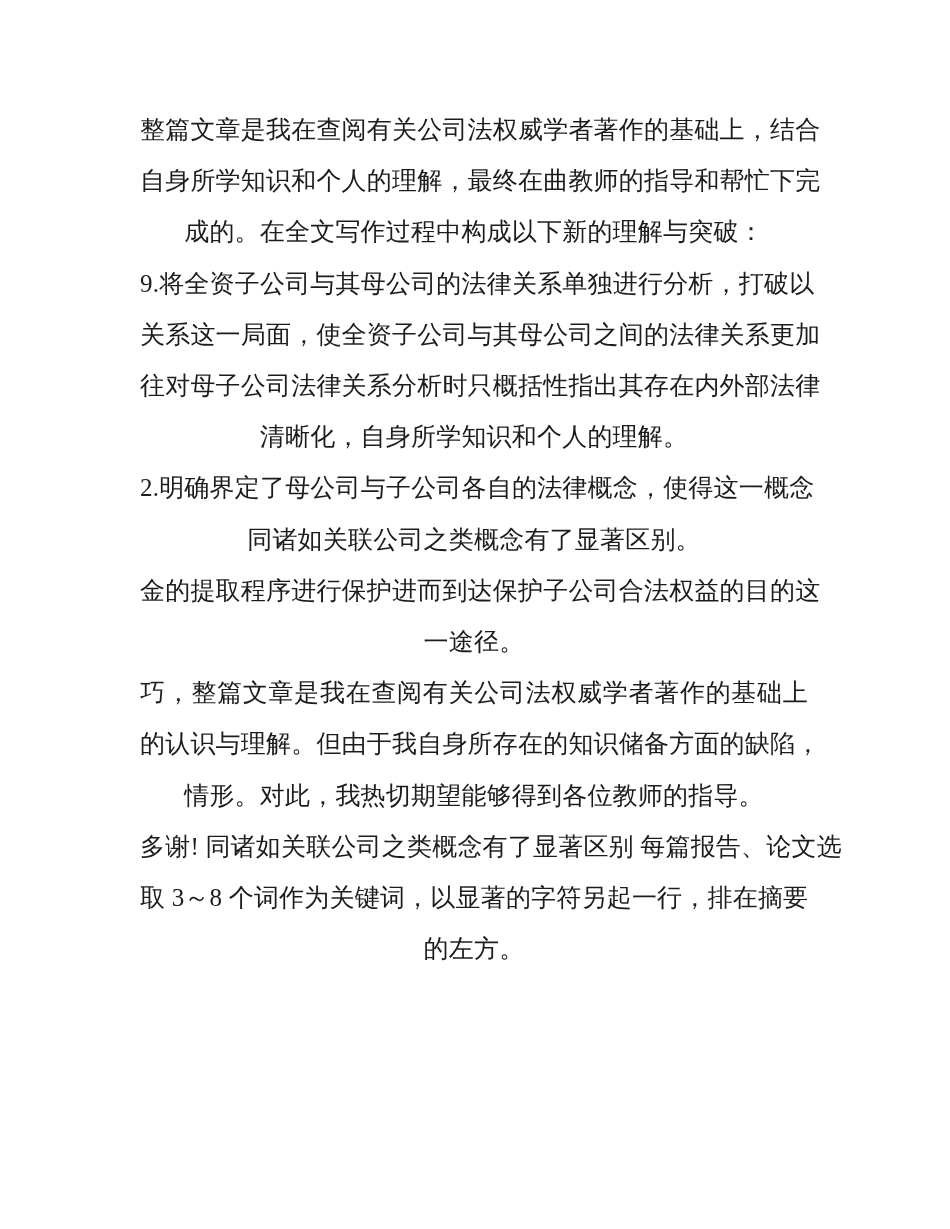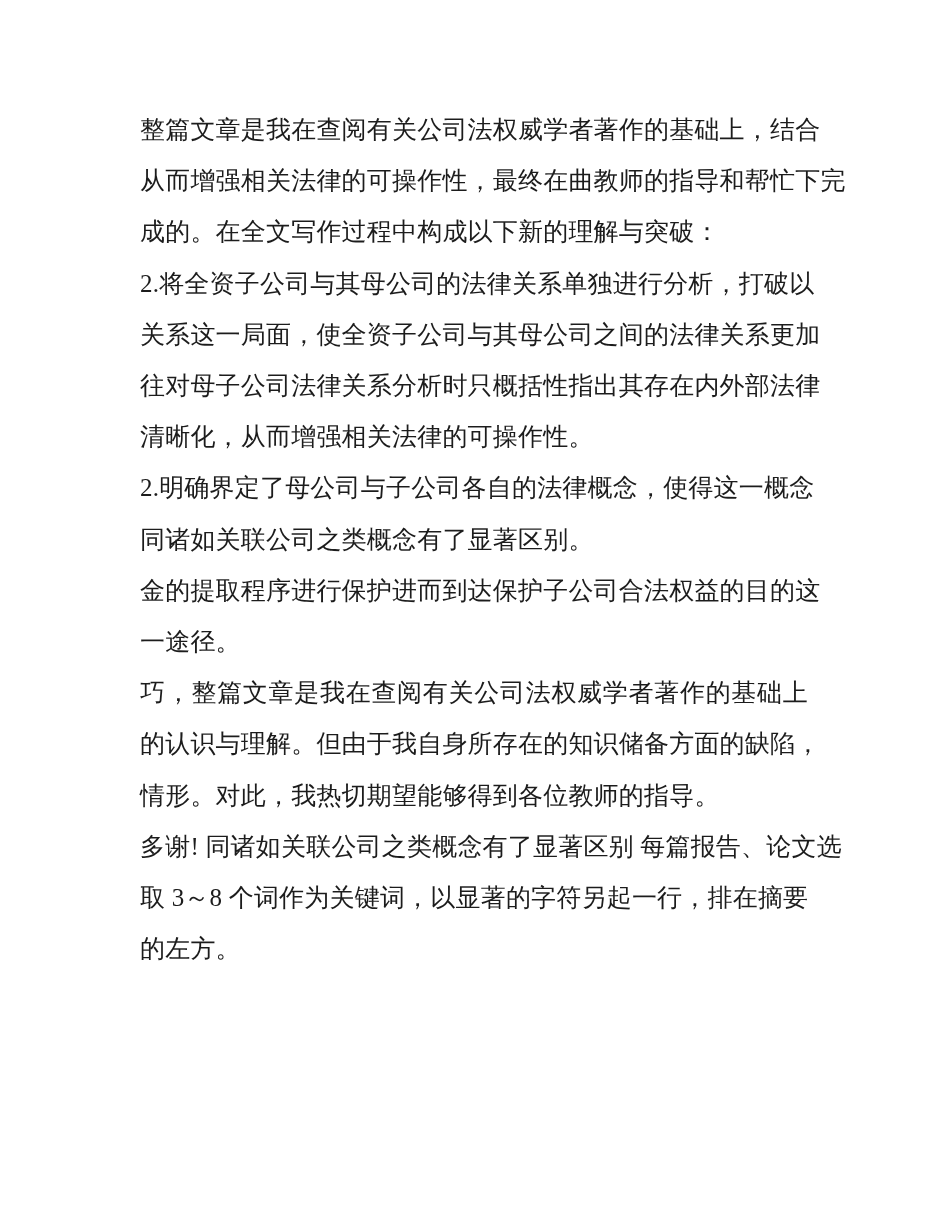--- a/index.html
+++ b/index.html
@@ -43,7 +43,7 @@
 <div class="doc-page">
   <div class="doc-body">
     <div class="line j">整篇文章是我在查阅有关公司法权威学者著作的基础上，结合</div>
-    <div class="line j">从而增强相关法律的可操作性，最终在曲教师的指导和帮忙下完</div>
+    <div class="line j">自身所学知识和个人的理解，最终在曲教师的指导和帮忙下完</div>
     <div class="line">成的。在全文写作过程中构成以下新的理解与突破：</div>
     <div class="line j">2.将全资子公司与其母公司的法律关系单独进行分析，打破以</div>
     <div class="line j">关系这一局面，使全资子公司与其母公司之间的法律关系更加</div>

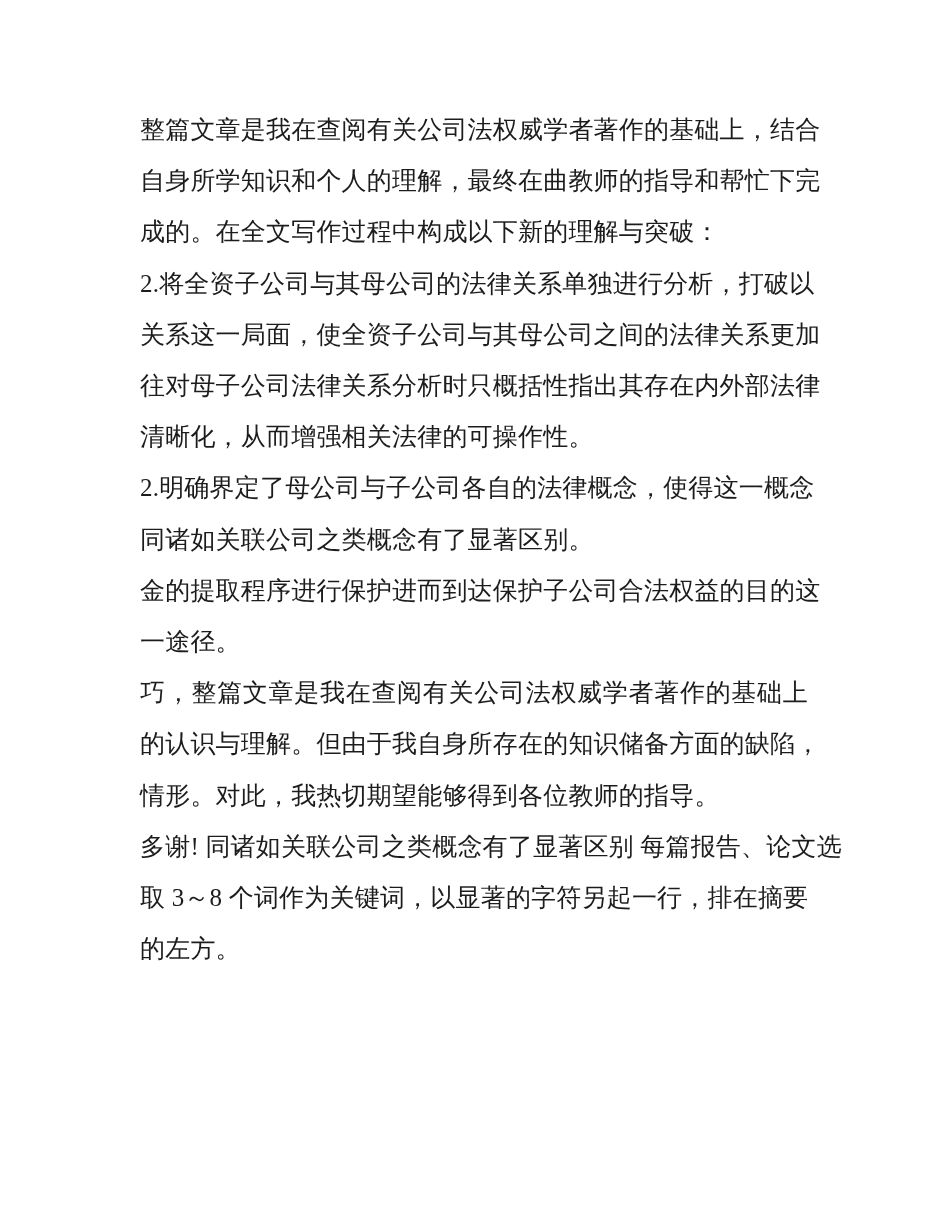--- a/index.html
+++ b/index.html
@@ -28,7 +28,7 @@
     font-size: 25px;
     line-height: 51.2px;
     white-space: nowrap;
-    text-align: left;
+    text-align: center;
     letter-spacing: 0.2px;
   }
   .line.j {

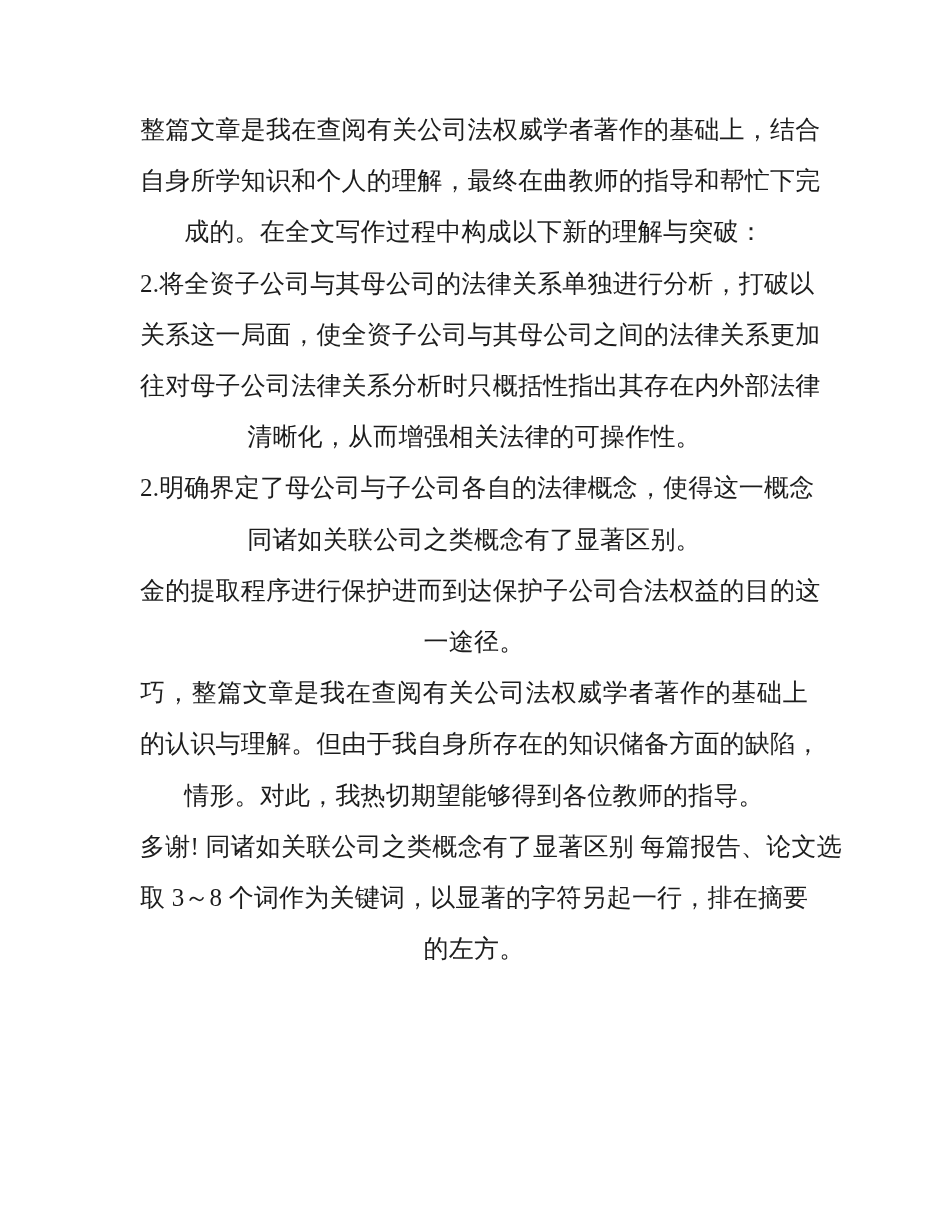--- a/index.html
+++ b/index.html
@@ -45,7 +45,7 @@
     <div class="line j">整篇文章是我在查阅有关公司法权威学者著作的基础上，结合</div>
     <div class="line j">自身所学知识和个人的理解，最终在曲教师的指导和帮忙下完</div>
     <div class="line">成的。在全文写作过程中构成以下新的理解与突破：</div>
-    <div class="line j">2.将全资子公司与其母公司的法律关系单独进行分析，打破以</div>
+    <div class="line j">9.将全资子公司与其母公司的法律关系单独进行分析，打破以</div>
     <div class="line j">关系这一局面，使全资子公司与其母公司之间的法律关系更加</div>
     <div class="line j">往对母子公司法律关系分析时只概括性指出其存在内外部法律</div>
     <div class="line">清晰化，从而增强相关法律的可操作性。</div>

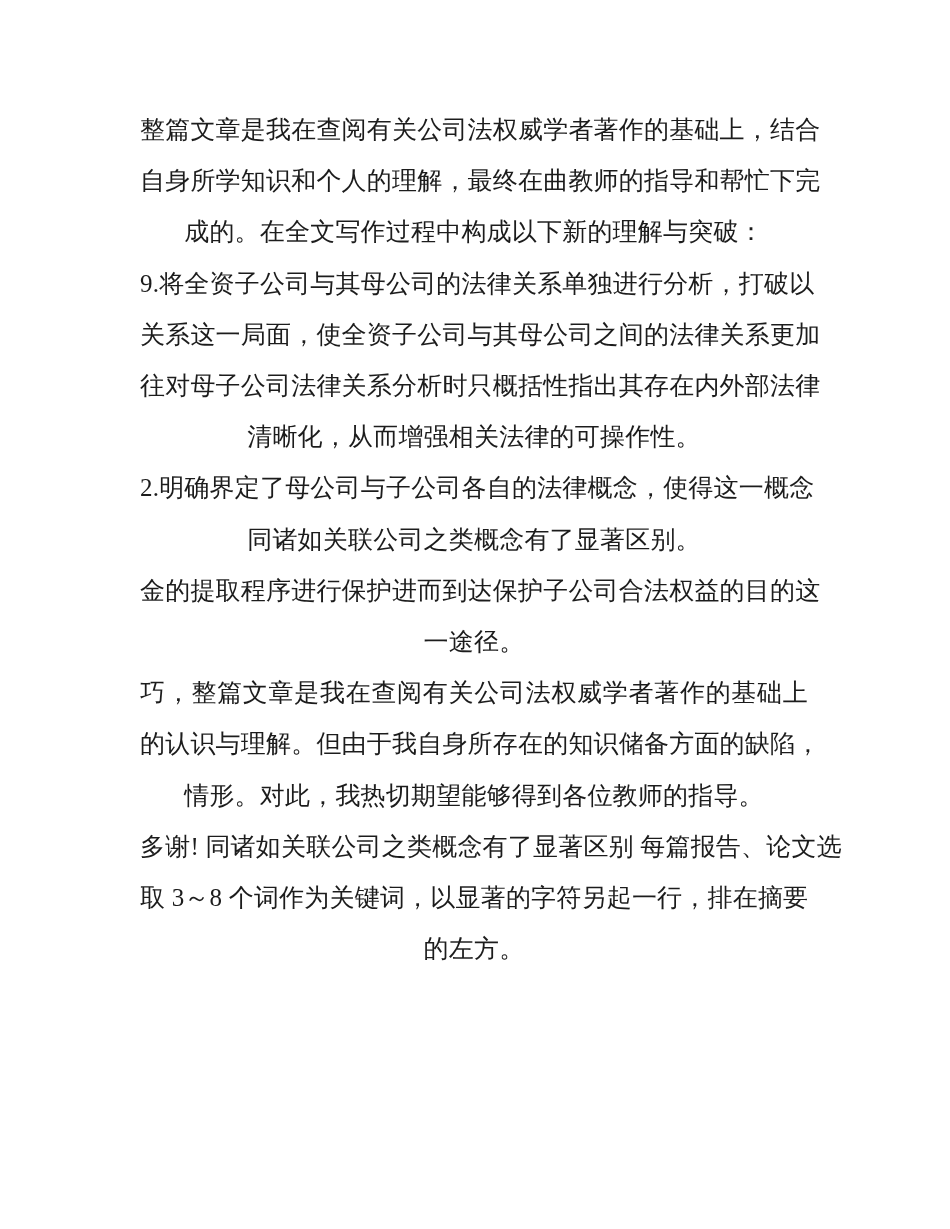--- a/index.html
+++ b/index.html
@@ -48,7 +48,7 @@
     <div class="line j">9.将全资子公司与其母公司的法律关系单独进行分析，打破以</div>
     <div class="line j">关系这一局面，使全资子公司与其母公司之间的法律关系更加</div>
     <div class="line j">往对母子公司法律关系分析时只概括性指出其存在内外部法律</div>
-    <div class="line">清晰化，从而增强相关法律的可操作性。</div>
+    <div class="line">清晰化，自身所学知识和个人的理解。</div>
     <div class="line j">2.明确界定了母公司与子公司各自的法律概念，使得这一概念</div>
     <div class="line">同诸如关联公司之类概念有了显著区别。</div>
     <div class="line j">金的提取程序进行保护进而到达保护子公司合法权益的目的这</div>

